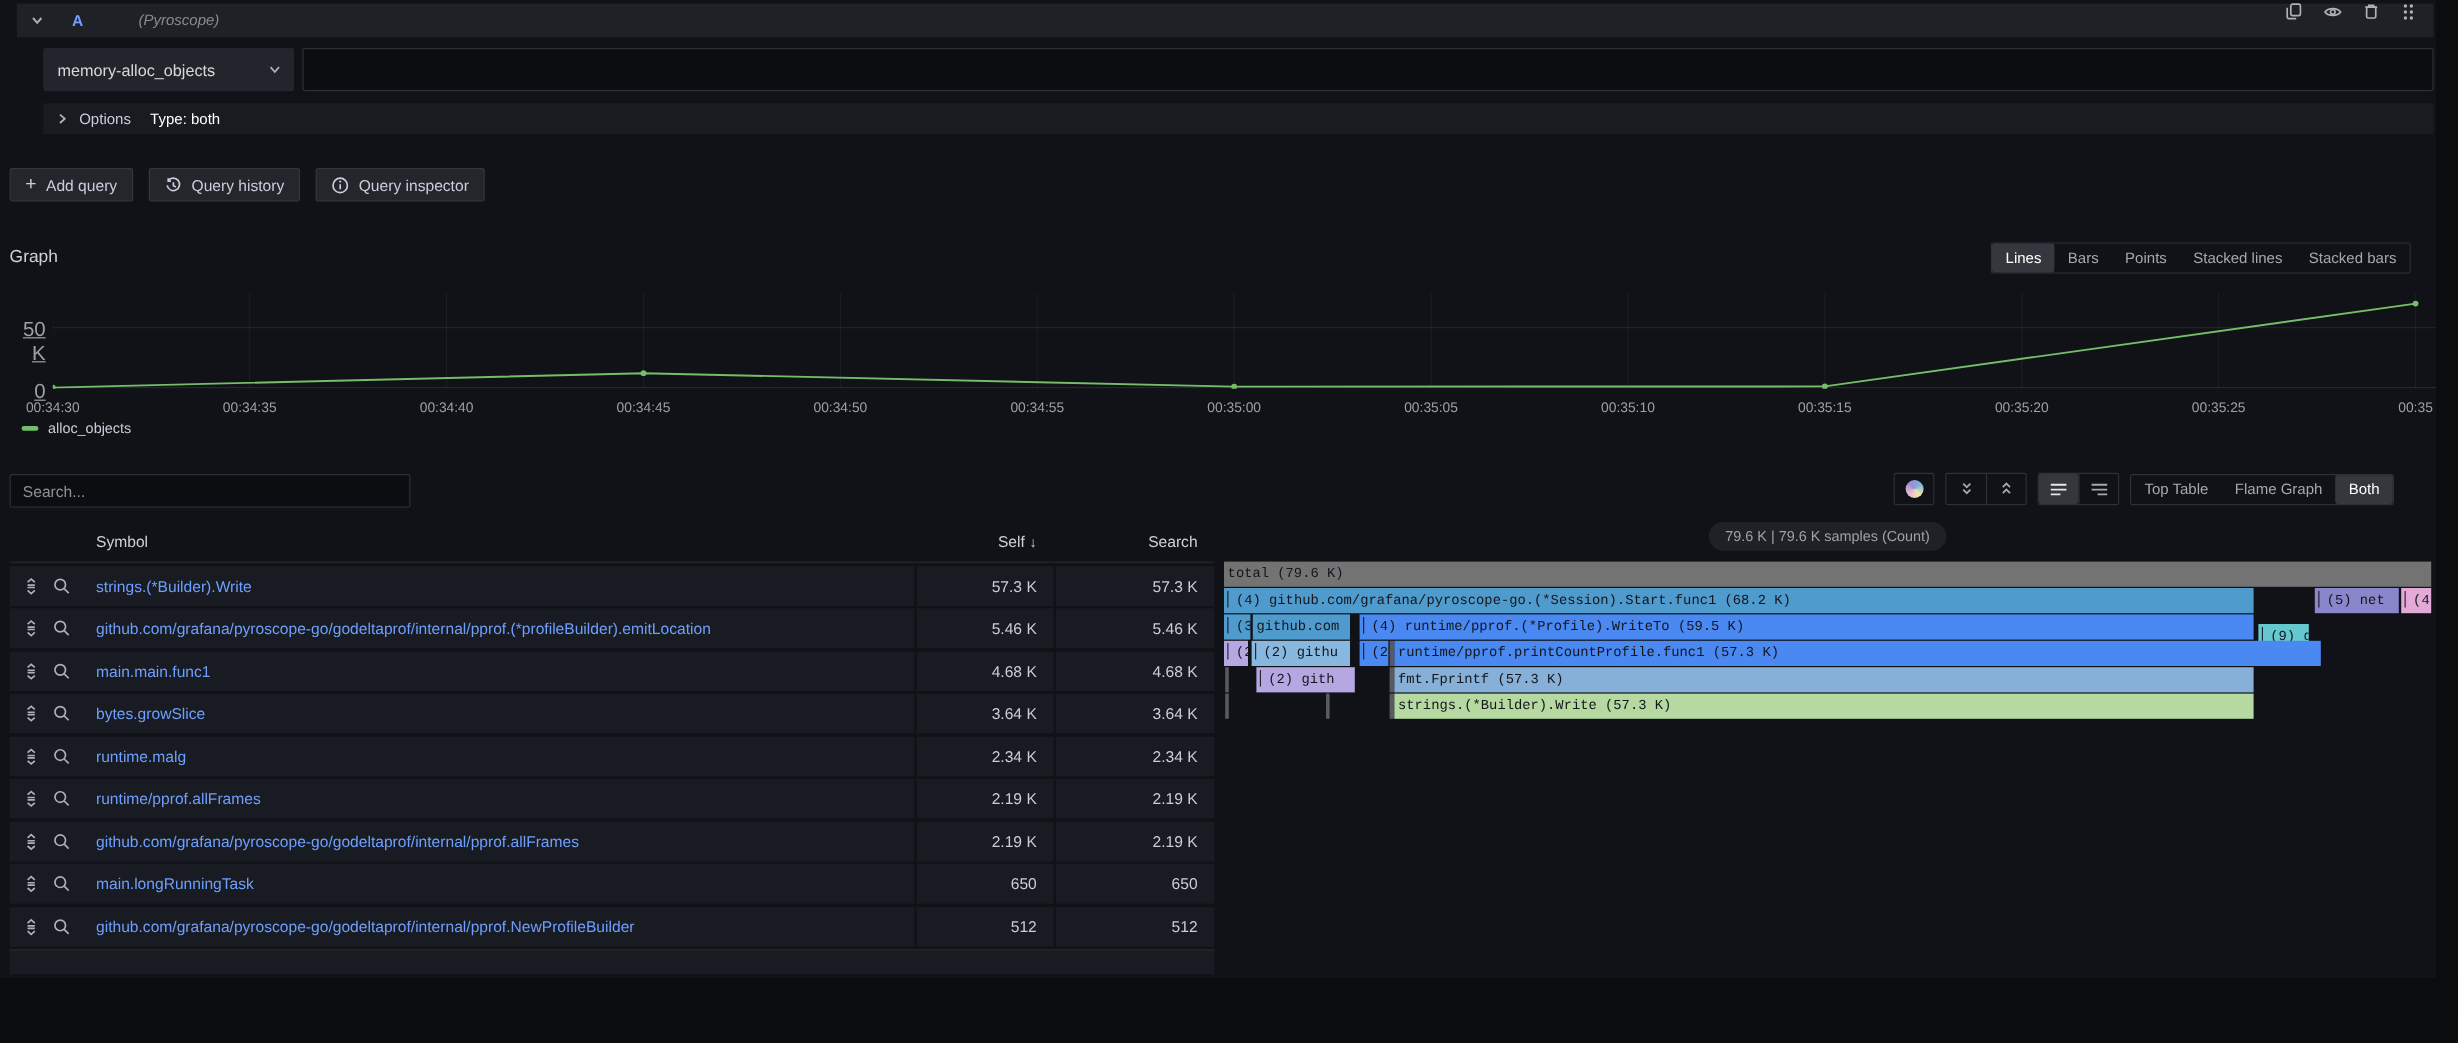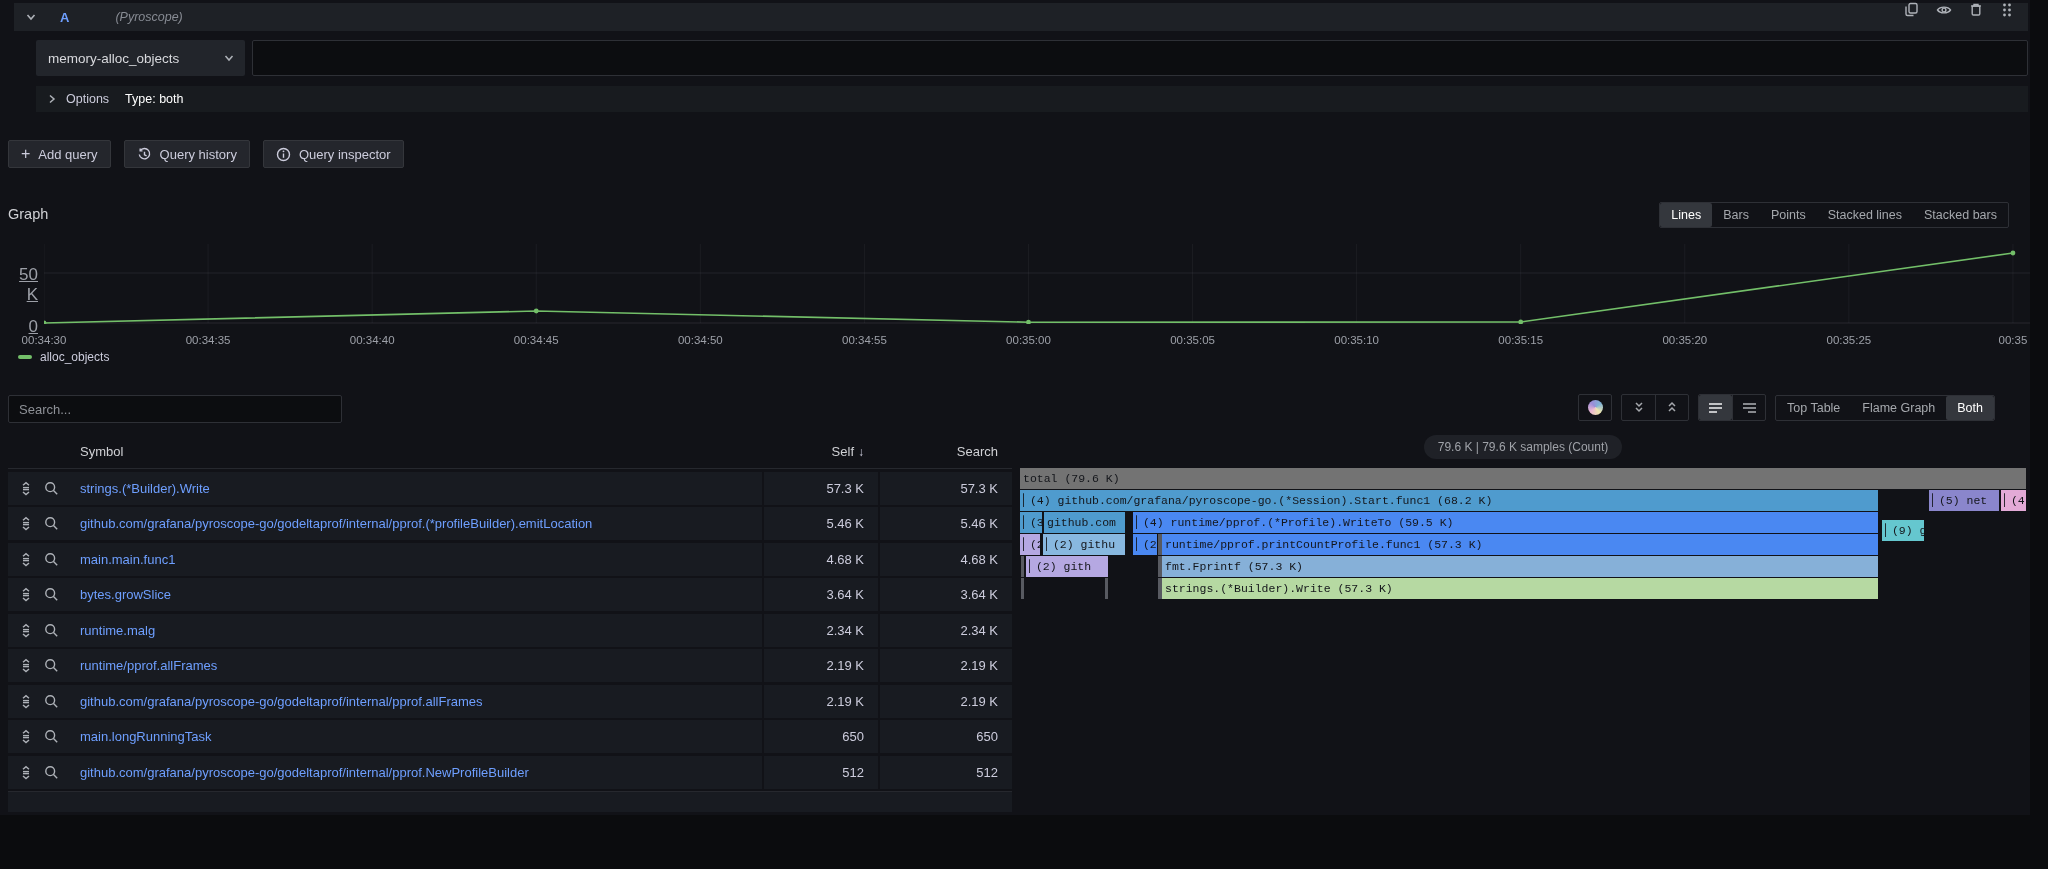--- a/index.html
+++ b/index.html
@@ -505,7 +505,7 @@
             <div class="fblock" style="left: 23px; width: 82px; background: rgb(136, 184, 224);">▏(2) githu</div>
             <div class="fblock" style="left: 113px; width: 24px; background: rgb(74, 136, 242);">▏(2)</div>
             <div class="fblock" style="left: 138px; width: 4px; background: rgb(88, 90, 97);"></div>
-            <div class="fblock" style="left: 142px; width: 716px; background: rgb(74, 136, 242);">runtime/pprof.printCountProfile.func1 (57.3 K)</div>
+            <div class="fblock" style="left: 142px; width: 772px; background: rgb(74, 136, 242);">runtime/pprof.printCountProfile.func1 (57.3 K)</div>
           </div>
           <div class="frow">
             <div class="fblock" style="left: 1px; width: 3px; background: rgb(88, 90, 97);"></div>

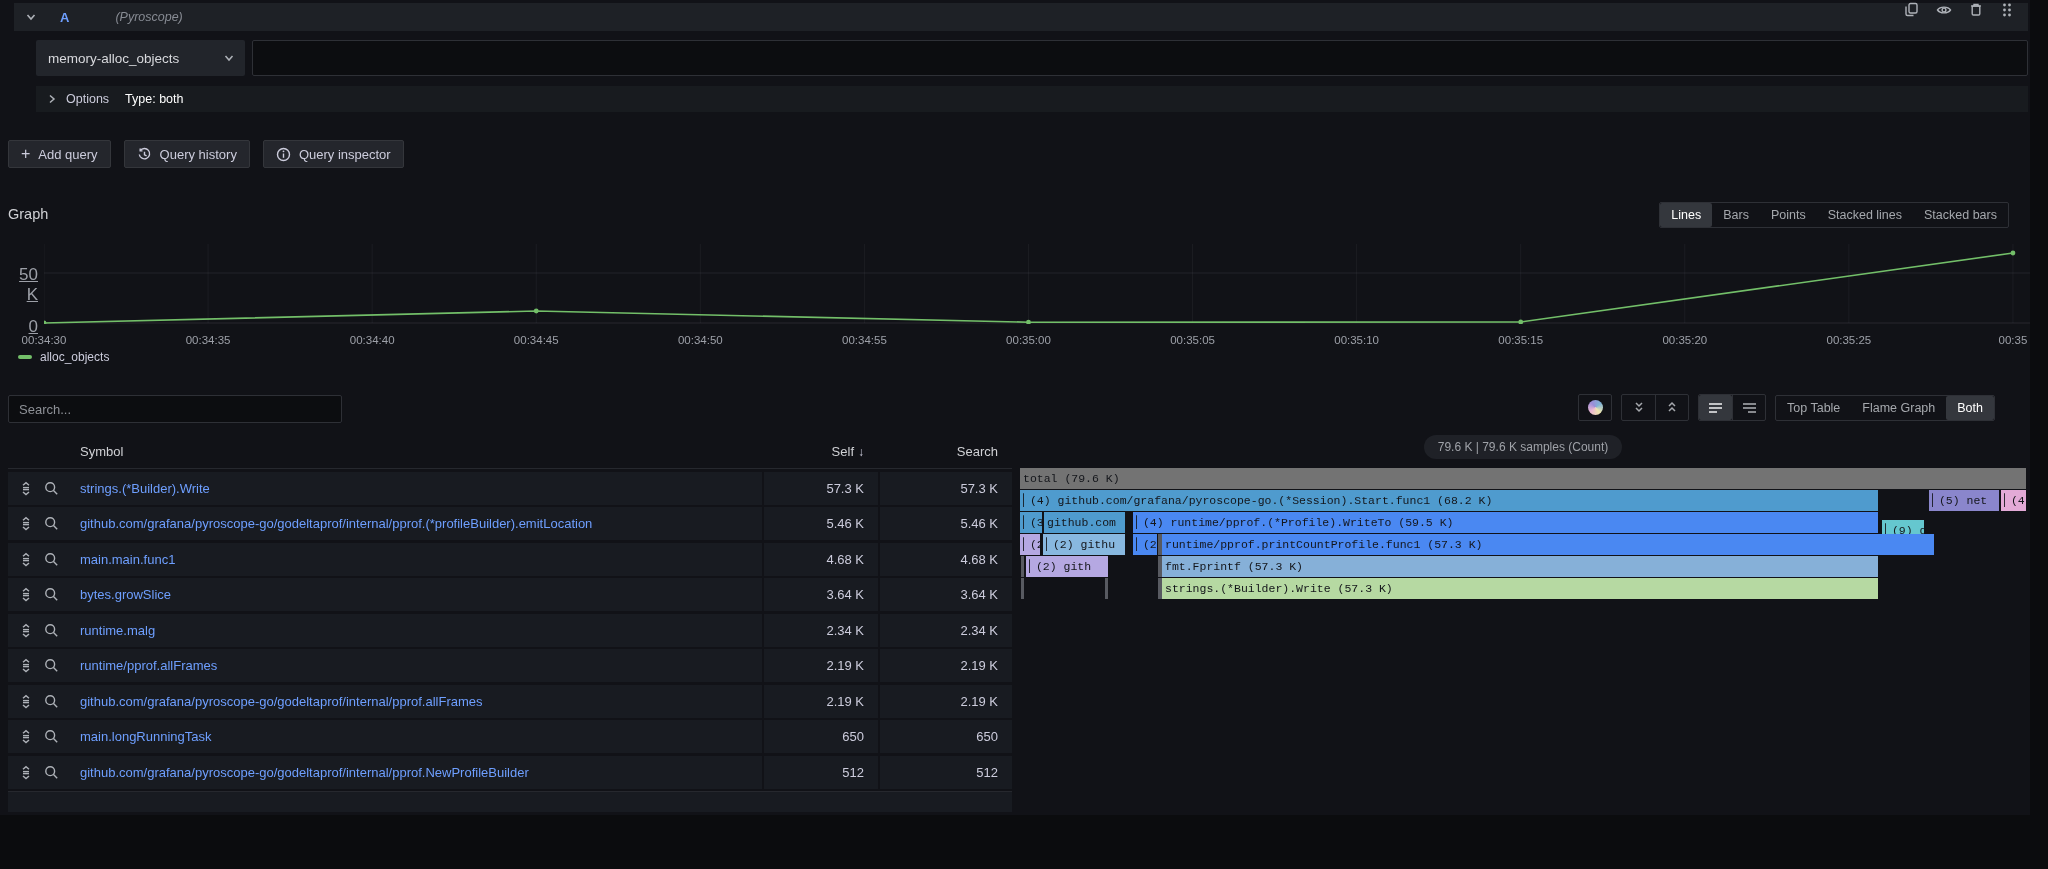--- a/index.html
+++ b/index.html
@@ -509,7 +509,7 @@
           </div>
           <div class="frow">
             <div class="fblock" style="left: 1px; width: 3px; background: rgb(88, 90, 97);"></div>
-            <div class="fblock" style="left: 6px; width: 82px; background: rgb(181, 168, 226); font-family: Liberation Mono, monospace;">▏(2) gith</div>
+            <div class="fblock" style="left: 27px; width: 82px; background: rgb(181, 168, 226); font-family: Liberation Mono, monospace;">▏(2) gith</div>
             <div class="fblock" style="left: 138px; width: 4px; background: rgb(88, 90, 97);"></div>
             <div class="fblock" style="left: 142px; width: 716px; background: rgb(134, 176, 216);">fmt.Fprintf (57.3 K)</div>
           </div>

